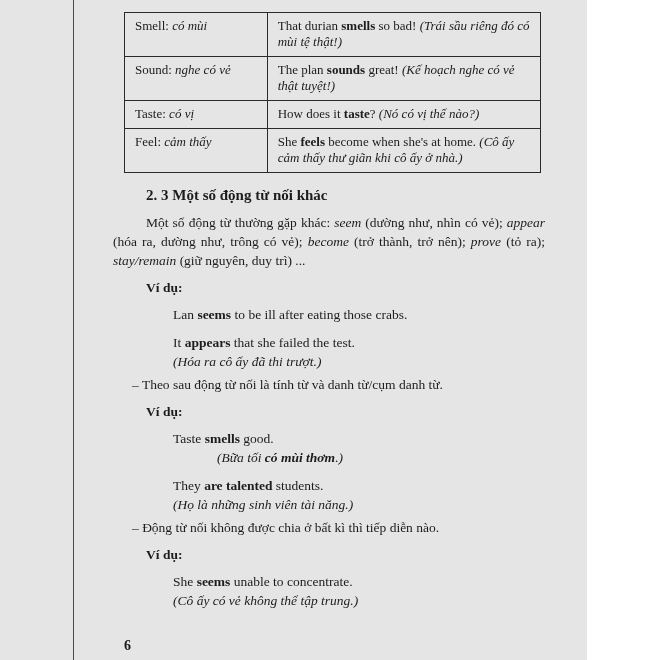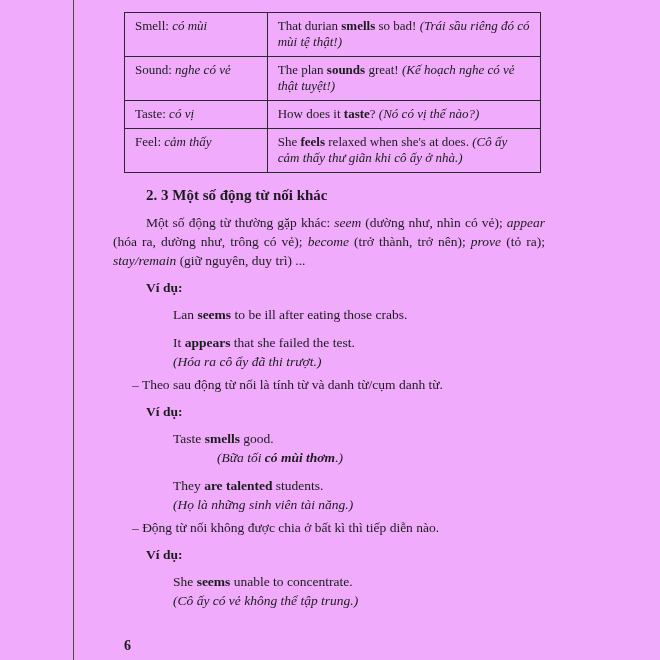--- a/index.html
+++ b/index.html
@@ -12,9 +12,9 @@
   }
   .page {
     position: relative;
-    width: 660px;
+    width: 587px;
     height: 660px;
-    background: #f0abfc;
+    background: #e5e5e5;
     font-family: "Liberation Serif", serif;
     color: #1c1c1c;
   }

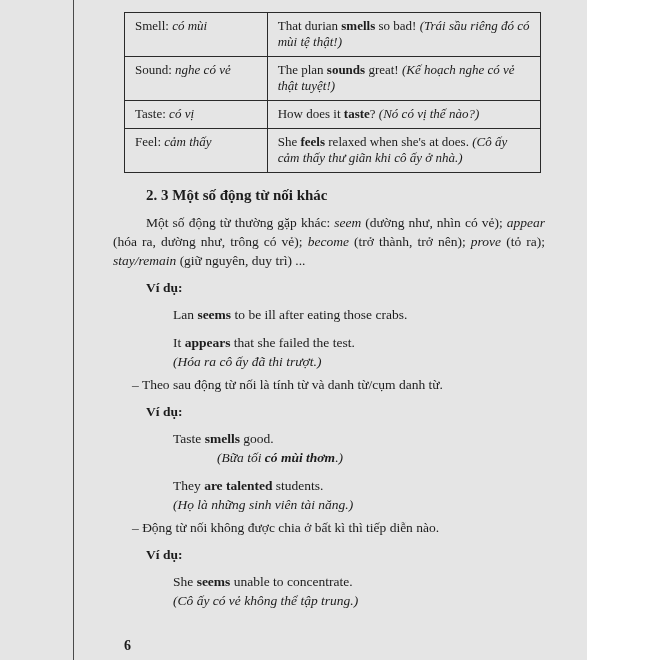--- a/index.html
+++ b/index.html
@@ -117,7 +117,7 @@
         </tr>
         <tr>
           <td class="col-term"><span>Feel: </span><span style="font-style: italic;">cảm thấy</span></td>
-          <td class="col-ex"><span>She </span><span style="font-weight: bold;">feels</span><span> relaxed when she's at does. </span><span style="font-style: italic;">(Cô ấy cảm thấy thư giãn khi cô ấy ở nhà.)</span></td>
+          <td class="col-ex"><span>She </span><span style="font-weight: bold;">feels</span><span> become when she's at home. </span><span style="font-style: italic;">(Cô ấy cảm thấy thư giãn khi cô ấy ở nhà.)</span></td>
         </tr>
       </tbody>
     </table>

